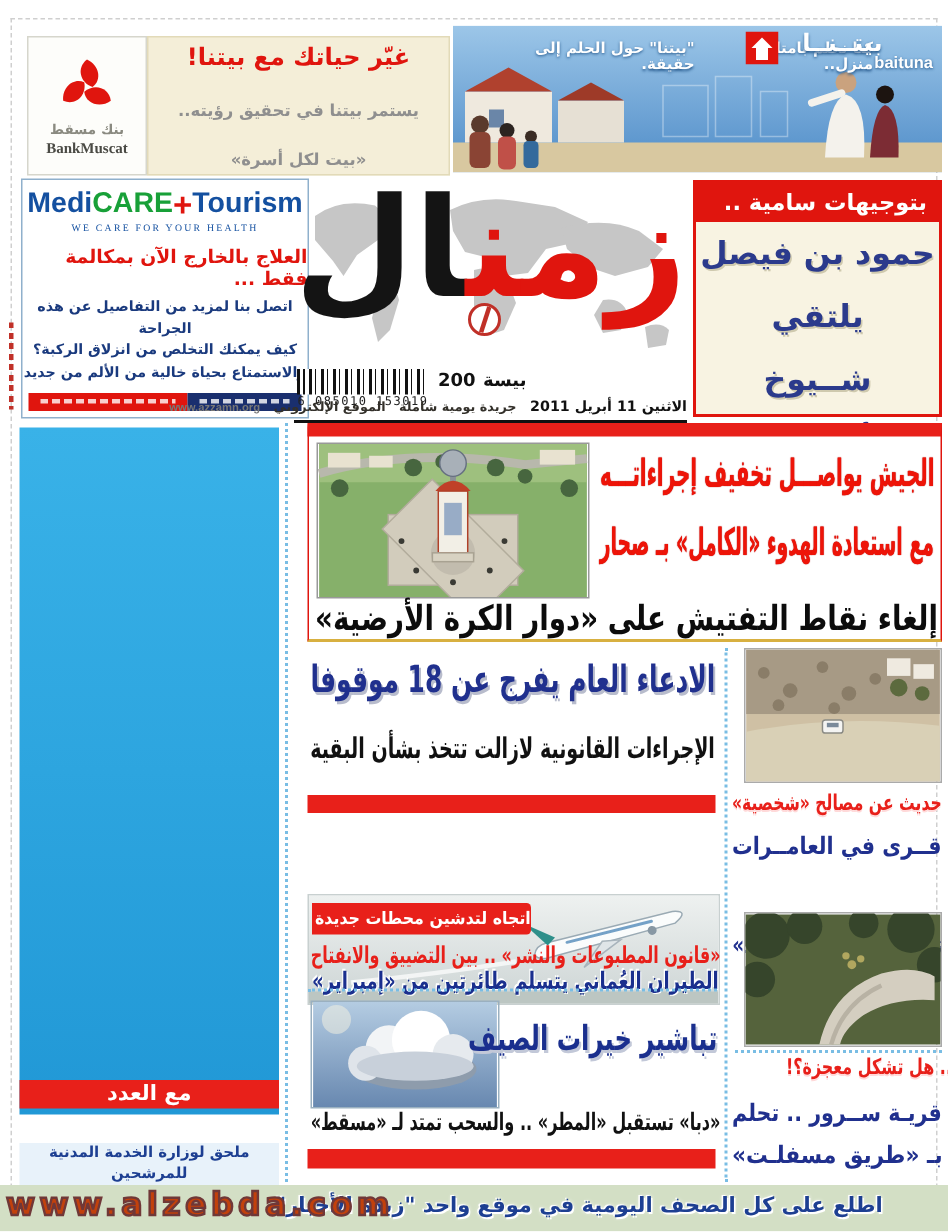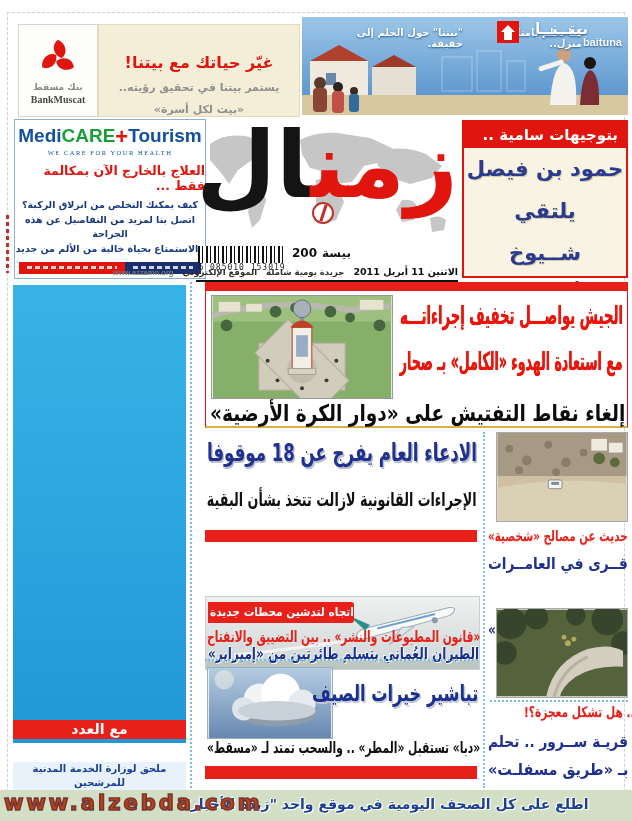--- a/index.html
+++ b/index.html
@@ -15,7 +15,7 @@
   .bank-name-ar{font-size:9px;color:#8a8a80;font-weight:bold;}
   .bank-name-en{font-size:10px;color:#4a4a44;font-weight:bold;font-family:"Liberation Serif",serif;}
   .bank-ad{left:98px;top:24px;width:200px;height:91px;background:#f4eed8;border:1px solid #e2dab8;
-           display:flex;flex-direction:column;align-items:center;justify-content:flex-end;gap:9px;}
+           display:flex;flex-direction:column;align-items:center;justify-content:center;gap:20px;}
   .bank-ad-headline{color:#e0150e;font-size:16px;font-weight:bold;}
   .bank-ad-line{color:#8f8f8f;font-size:11px;font-weight:bold;}
   .baituna-ad{left:302px;top:17px;width:326px;height:98px;overflow:hidden;}

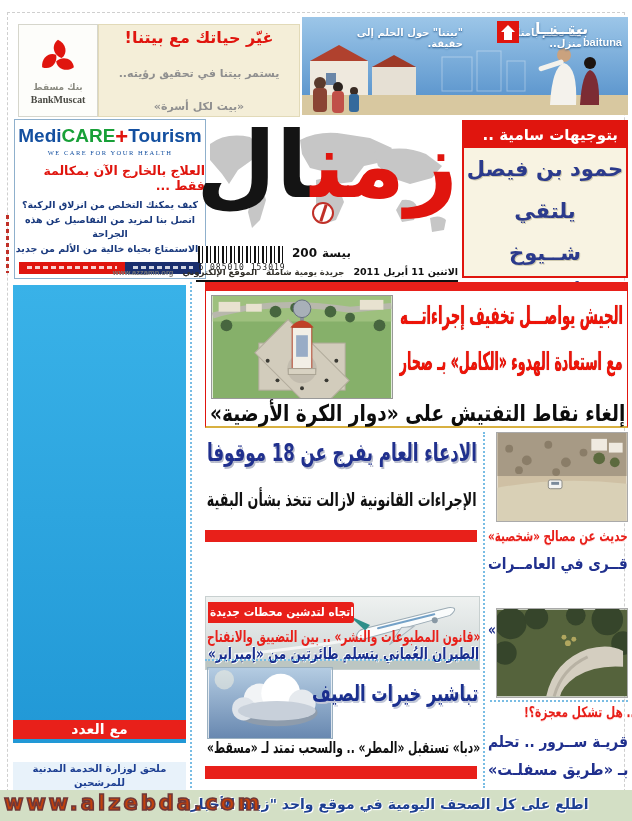--- a/index.html
+++ b/index.html
@@ -219,8 +219,8 @@
     <div class="medi-tag">WE CARE FOR YOUR HEALTH</div>
     <div class="medi-head">العلاج بالخارج الآن بمكالمة فقط ...</div>
     <div class="medi-body">
+      <div>اتصل بنا لمزيد من التفاصيل عن هذه الجراحة</div>
       <div>كيف يمكنك التخلص من انزلاق الركبة؟</div>
-      <div>اتصل بنا لمزيد من التفاصيل عن هذه الجراحة</div>
       <div>والاستمتاع بحياة خالية من الألم من جديد</div>
     </div>
     <div class="medi-agency">

